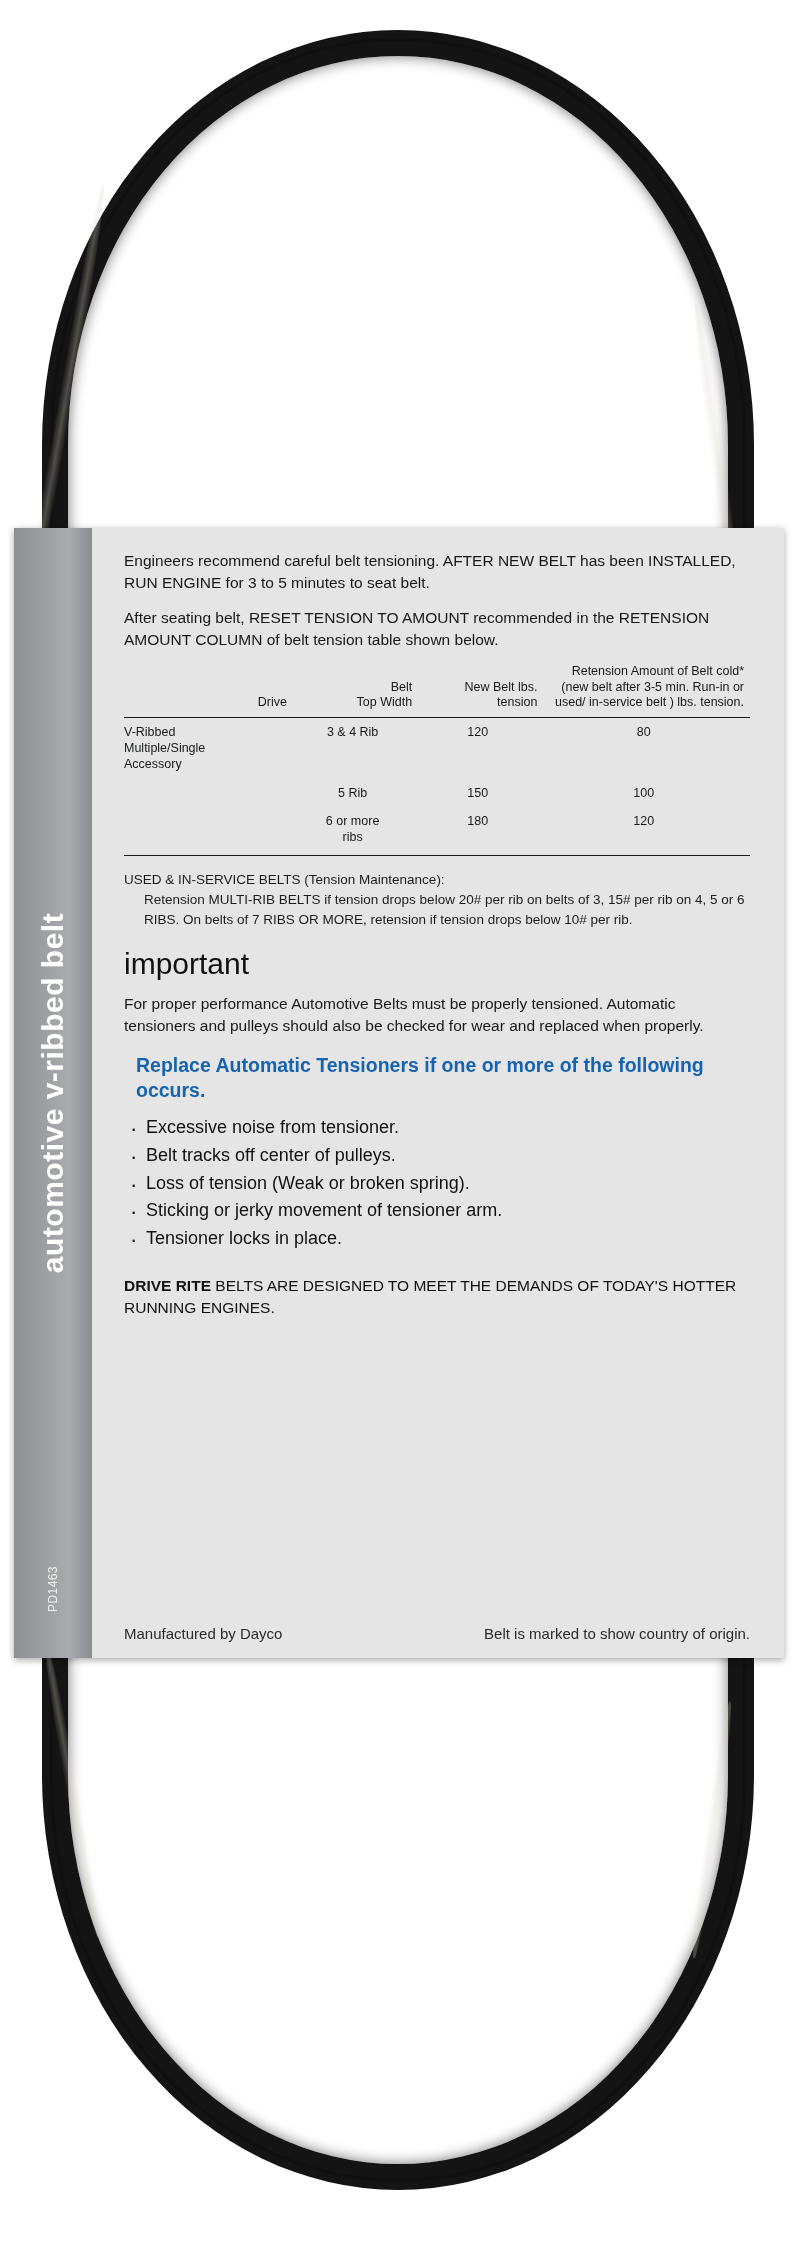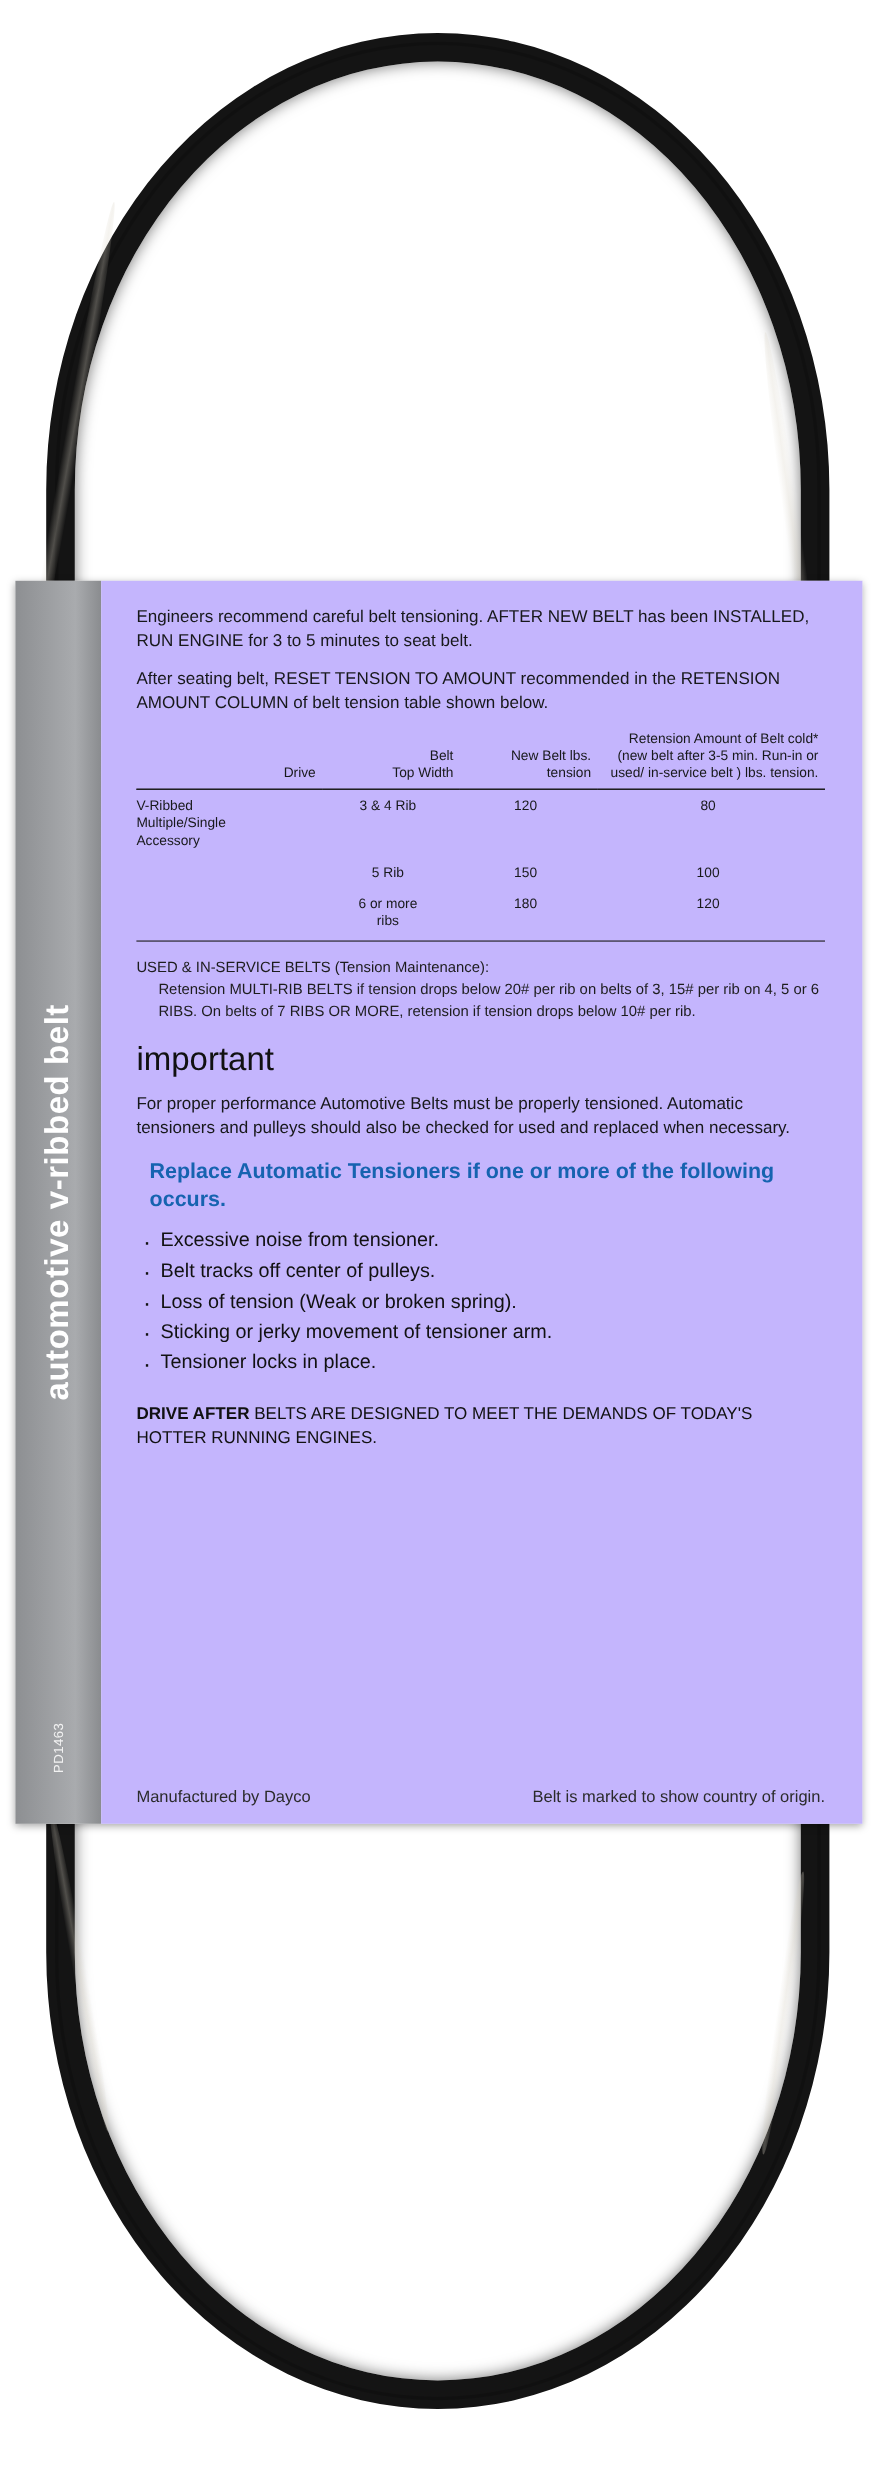--- a/index.html
+++ b/index.html
@@ -100,7 +100,7 @@
 
   .label-body {
     flex: 1 1 auto;
-    background: #c4b5fd;
+    background: #e5e5e5;
     padding: 22px 34px 14px 32px;
     box-sizing: border-box;
     position: relative;

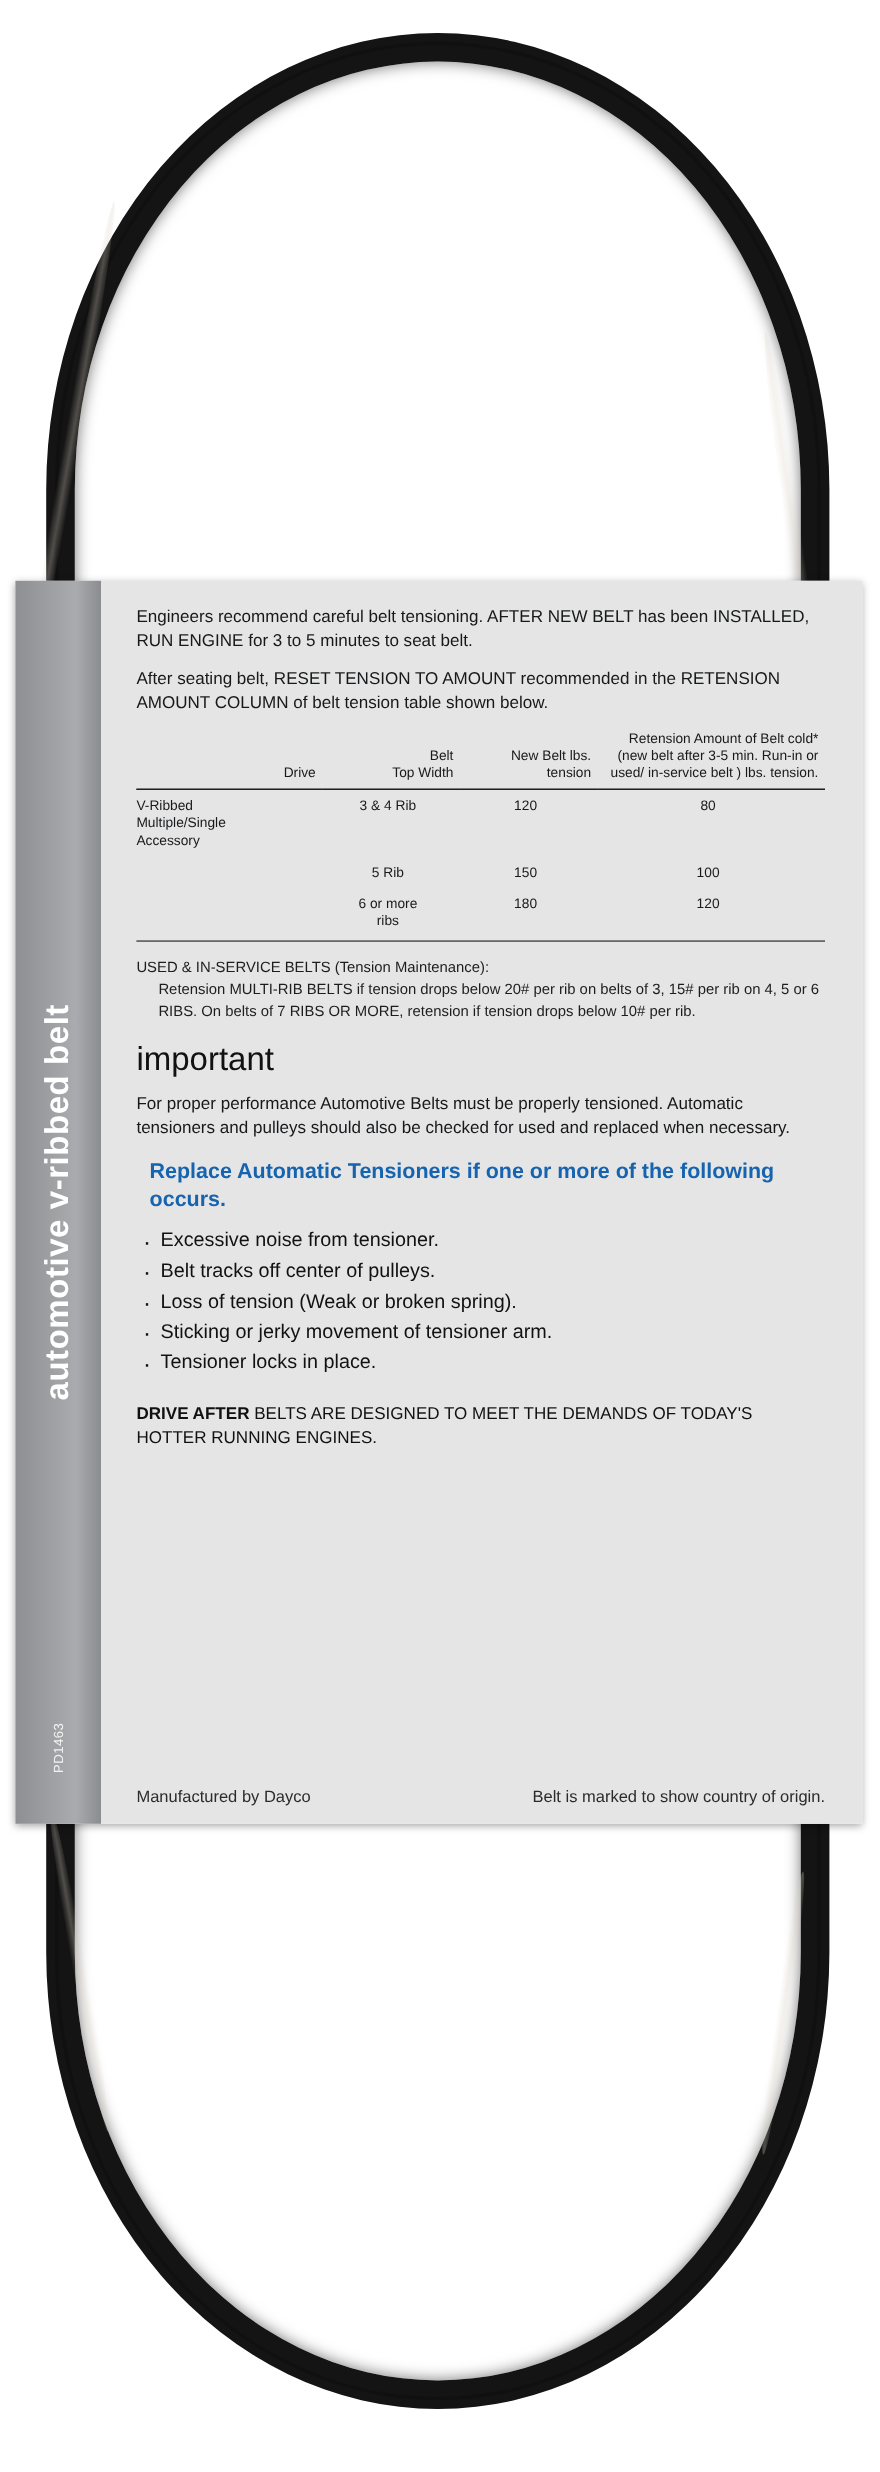--- a/index.html
+++ b/index.html
@@ -289,7 +289,7 @@
       </p>
 
       <h2 class="important">important</h2>
-      <p class="para">For proper performance Automotive Belts must be properly tensioned. Automatic tensioners and pulleys should also be checked for used and replaced when necessary.</p>
+      <p class="para">For proper performance Automotive Belts must be properly tensioned. Automatic tensioners and pulleys should also be checked for wear and replaced when properly.</p>
 
       <div class="blue-head">Replace Automatic Tensioners if one or more of the following occurs.</div>
 

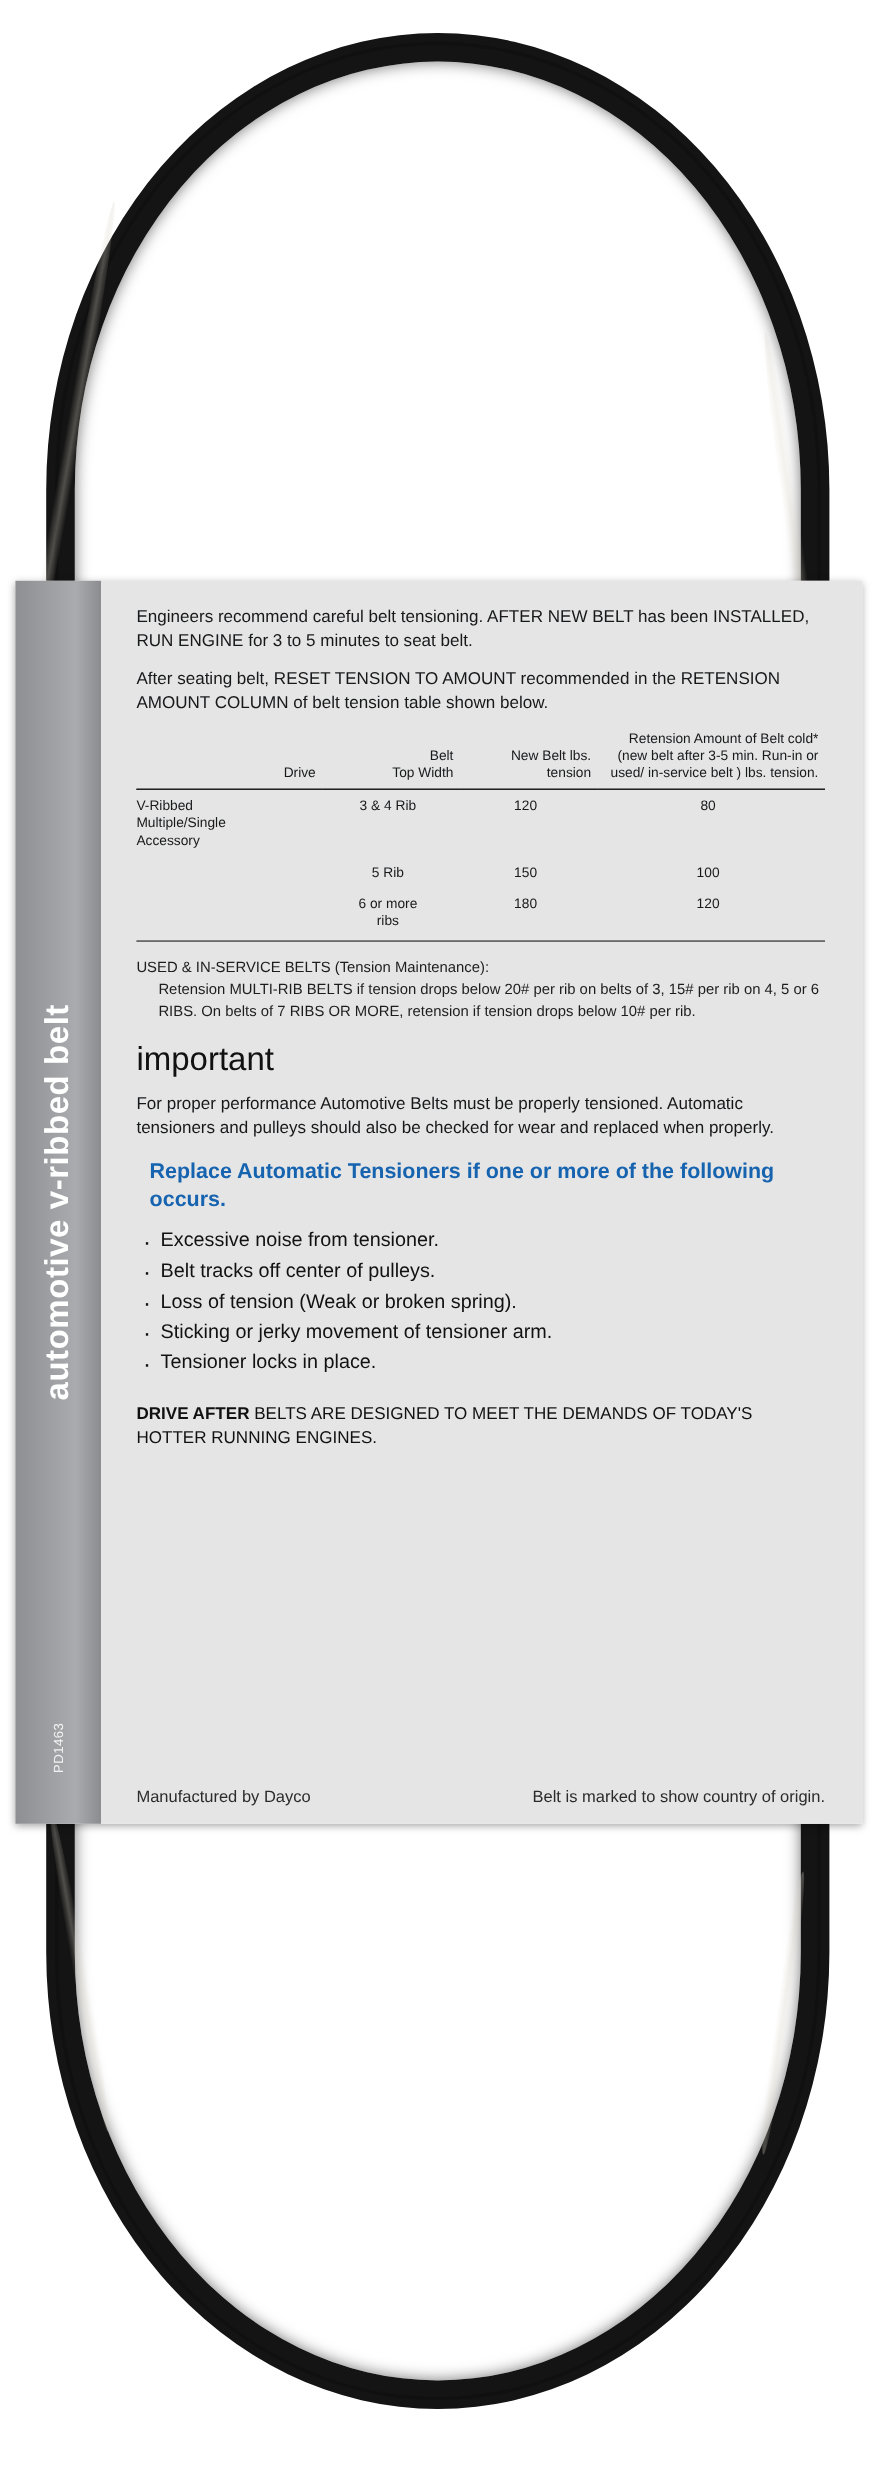--- a/index.html
+++ b/index.html
@@ -302,7 +302,7 @@
       </ul>
 
       <p class="driverite">
-        <b>DRIVE AFTER</b><span> BELTS ARE DESIGNED TO MEET  THE DEMANDS OF TODAY'S HOTTER RUNNING ENGINES.</span>
+        <b>DRIVE RITE</b><span> BELTS ARE DESIGNED TO MEET  THE DEMANDS OF TODAY'S HOTTER RUNNING ENGINES.</span>
       </p>
 
       <div class="footer-row">

